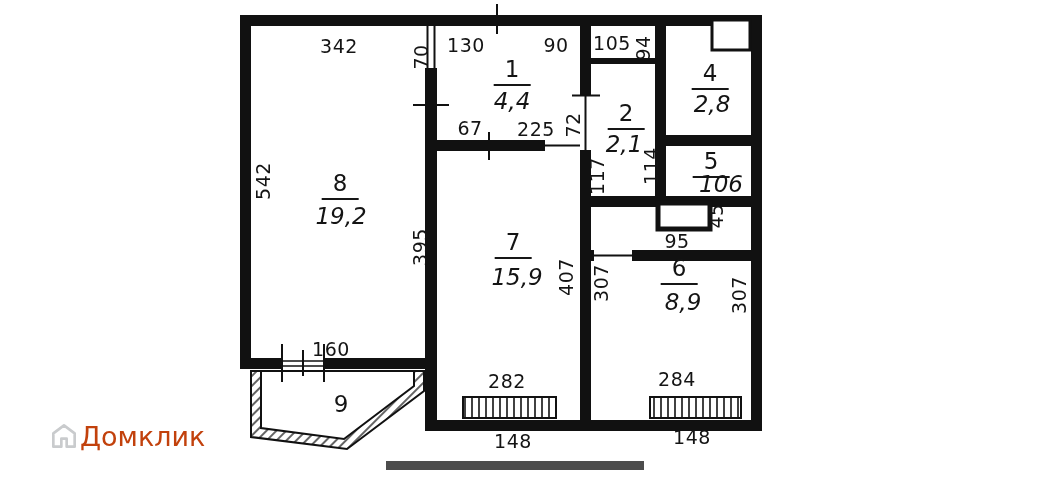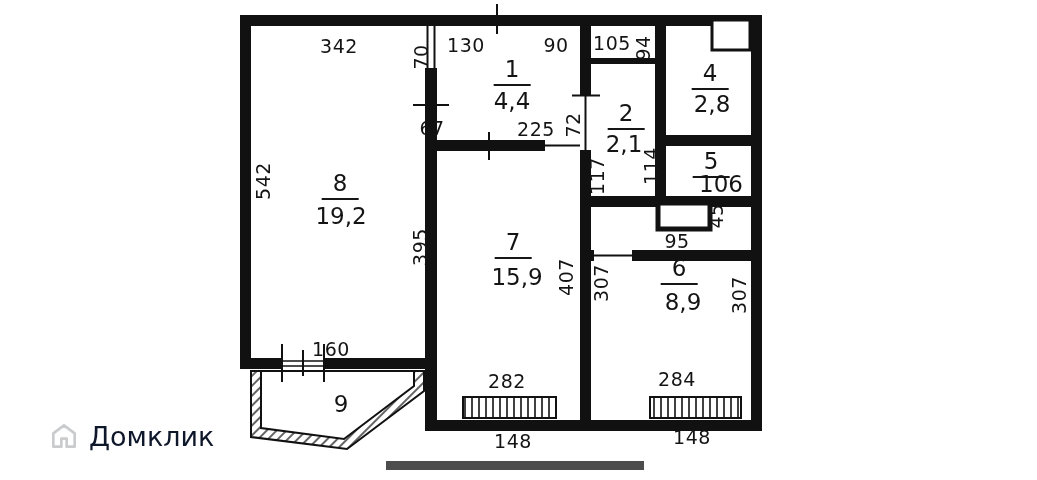--- a/index.html
+++ b/index.html
@@ -35,6 +35,7 @@
     transform:translate(-50%,-50%);
     font-size:23px;
     white-space:nowrap;
+    font-style:italic;
   }
   .watermark{
     position:absolute;

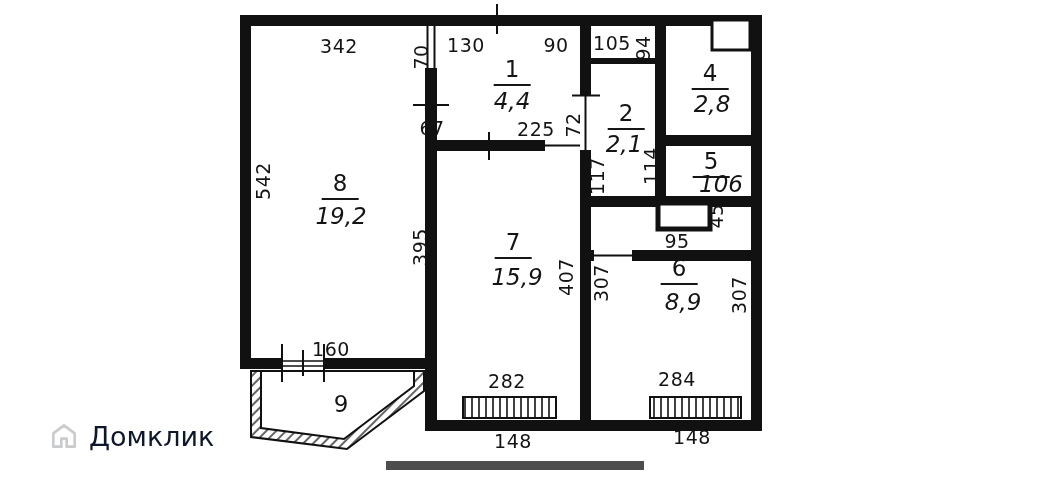--- a/index.html
+++ b/index.html
@@ -134,7 +134,7 @@
   <div class="dim" style="left:466px;top:45px">130</div>
   <div class="dim" style="left:556px;top:45px">90</div>
   <div class="dim" style="left:612px;top:43px">105</div>
-  <div class="dim" style="left:432px;top:128px">67</div>
+  <div class="dim" style="left:470px;top:128px">67</div>
   <div class="dim" style="left:536px;top:129px">225</div>
   <div class="dim" style="left:677px;top:241px">95</div>
   <div class="dim" style="left:331px;top:349px">160</div>

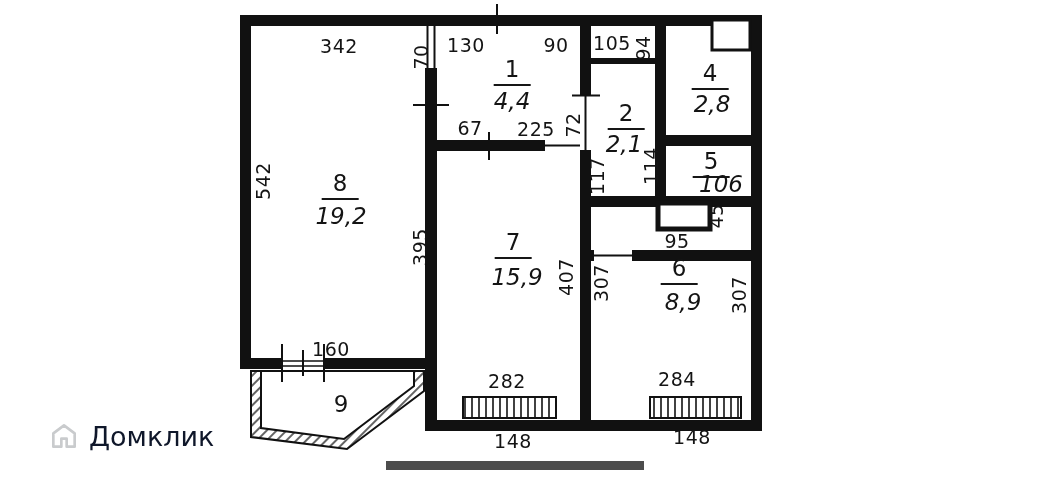--- a/index.html
+++ b/index.html
@@ -40,8 +40,8 @@
   .watermark{
     position:absolute;
     left:48px;top:420px;
-    display:flex;align-items:center;gap:9px;
-    color:#0f172a;
+    display:flex;align-items:center;
+    color:#c2410c;
     font-size:27px;
     user-select:none;
   }

